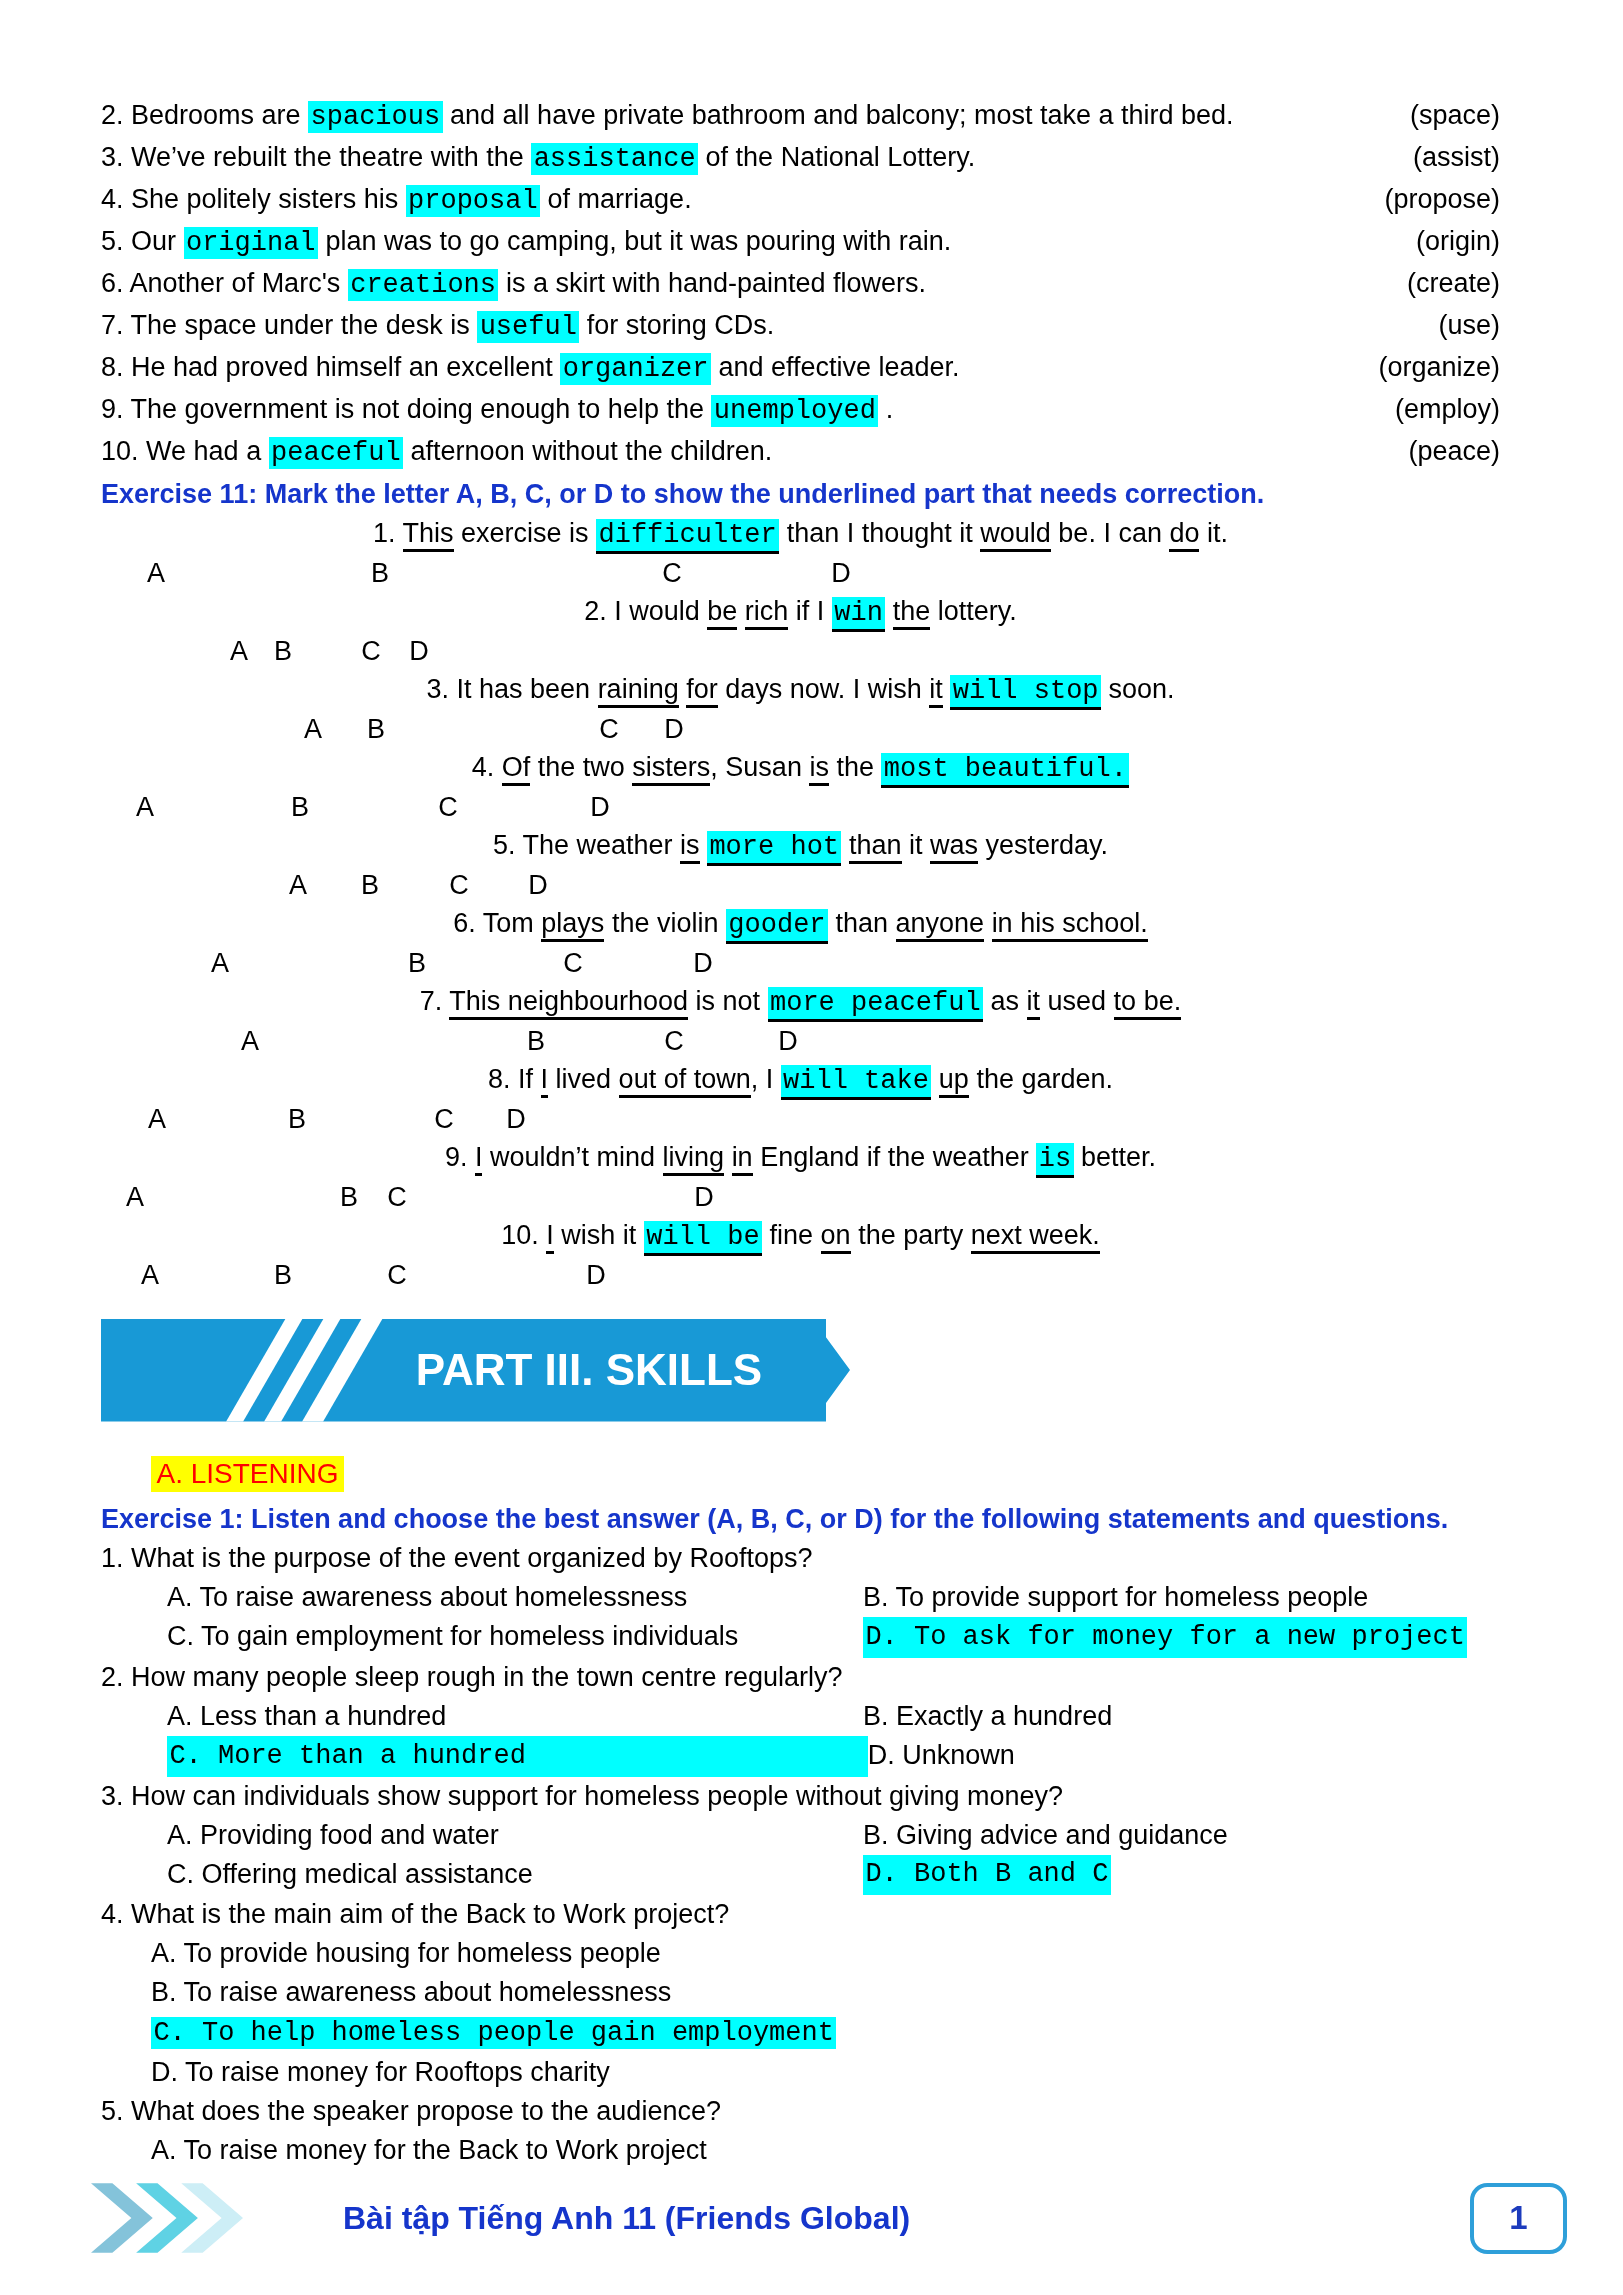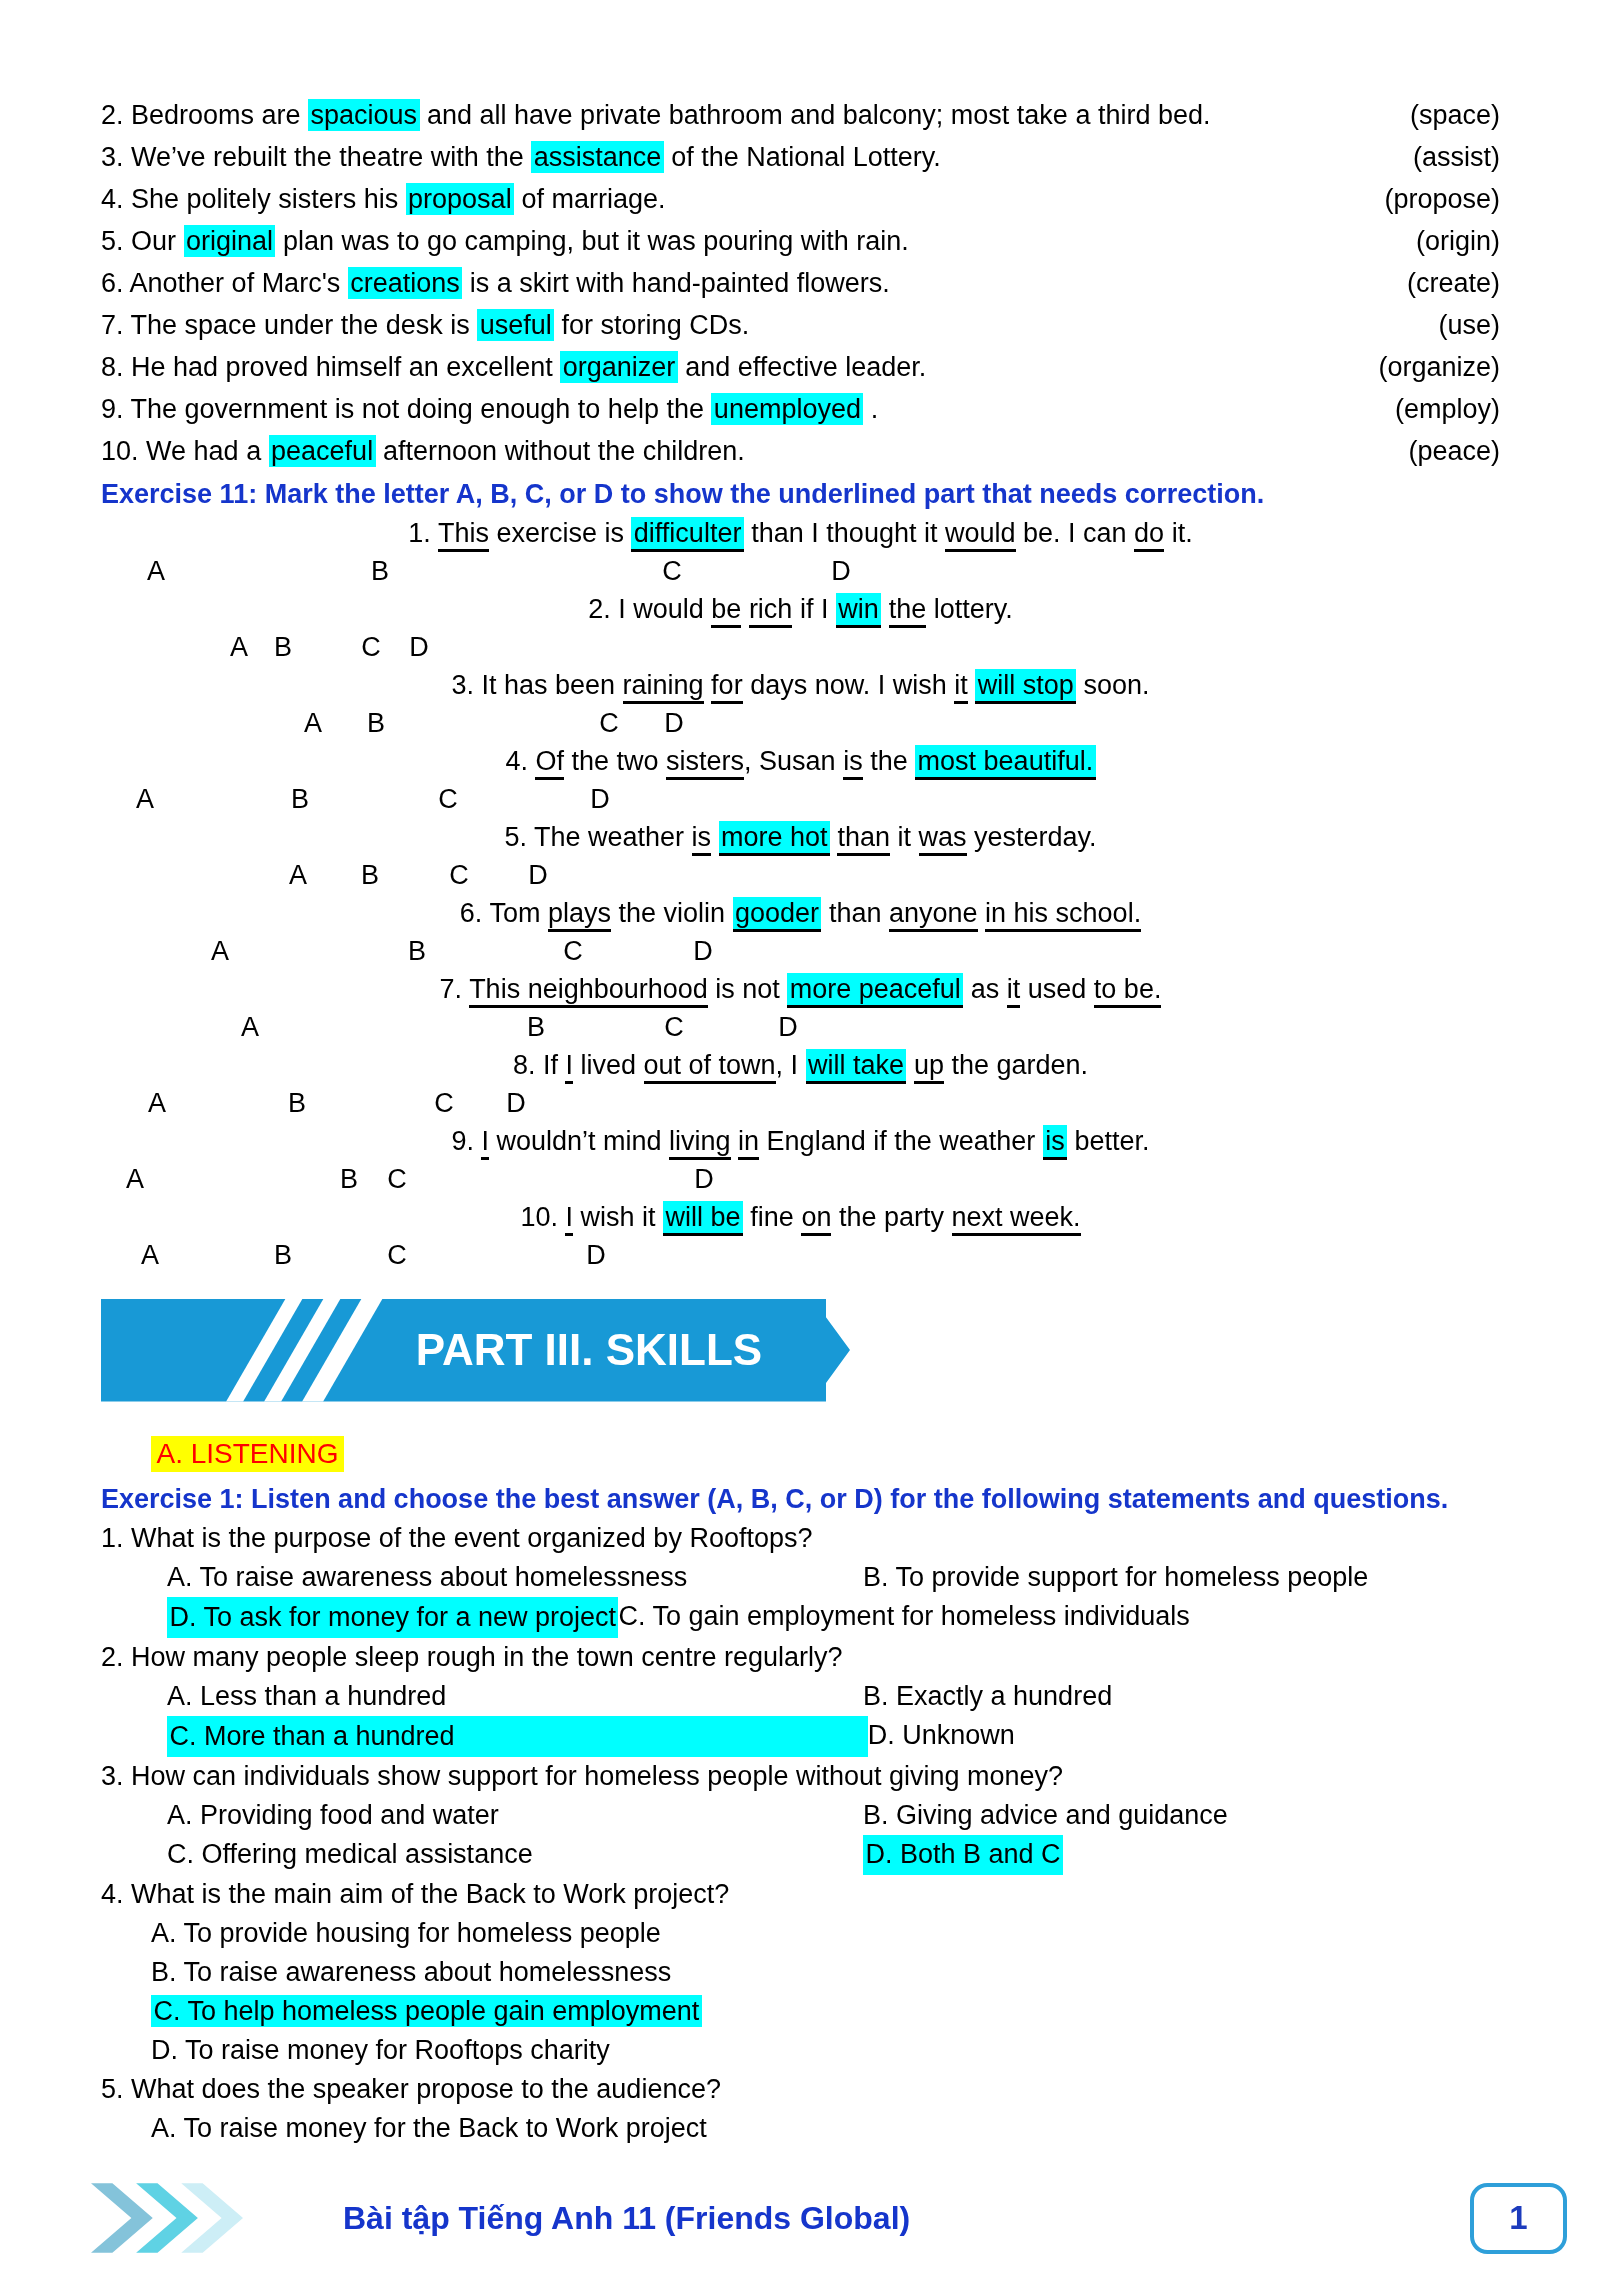--- a/index.html
+++ b/index.html
@@ -14,7 +14,7 @@
   .wf-row{position:relative;height:42px;line-height:42px;white-space:nowrap;}
   .hint{position:absolute;right:0;top:0;}
 
-  .hl{background:var(--highlight_cyan);padding:0.8px 2.4px;}
+  .hl{background:var(--highlight_cyan);padding:0.8px 2.4px;font-family:Liberation Mono, monospace;}
   .u{border-bottom:3.2px solid #000;padding-bottom:1.6px;}
 
   

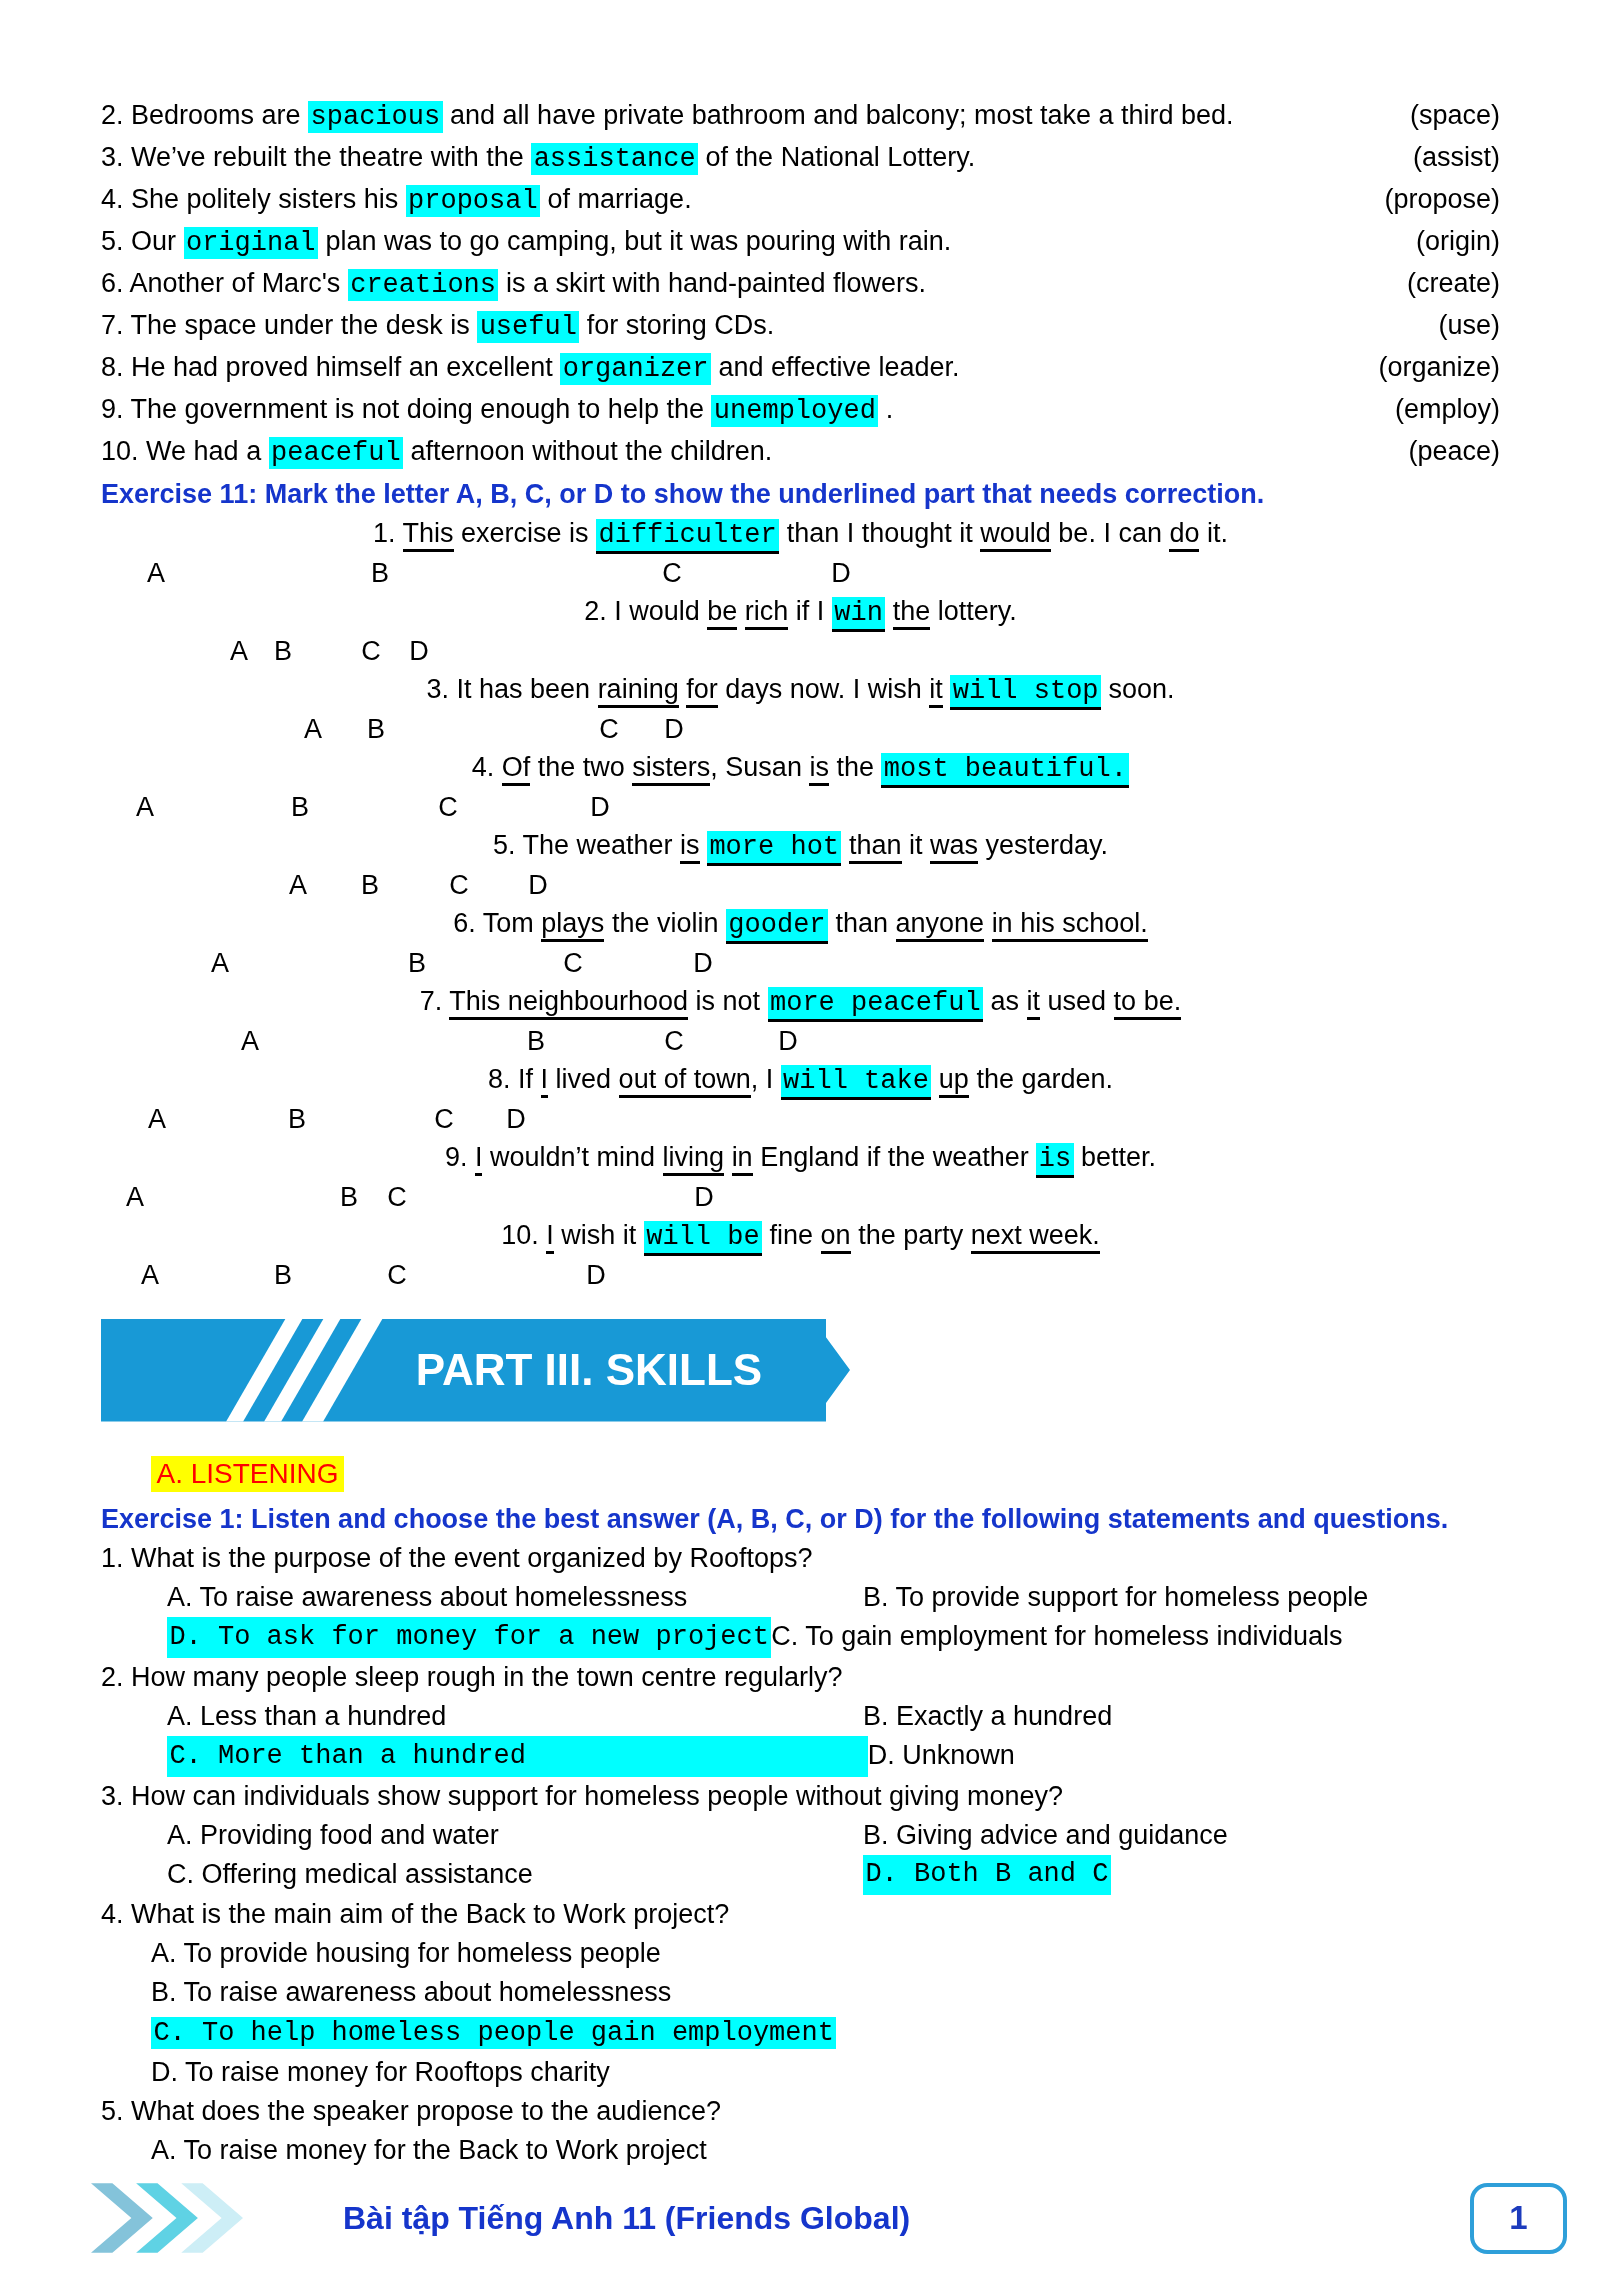--- a/index.html
+++ b/index.html
@@ -199,8 +199,8 @@
           <span class="opt"><span>B.</span> <span>To provide support for homeless people</span></span>
         </div>
         <div class="opt-row">
+          <span class="opt opt-col1"><span>C.</span> <span>To gain employment for homeless individuals</span></span>
           <span class="opt hl"><span>D.</span> <span>To ask for money for a new project</span></span>
-          <span class="opt opt-col1"><span>C.</span> <span>To gain employment for homeless individuals</span></span>
         </div>
       </div>
       <div class="question">

